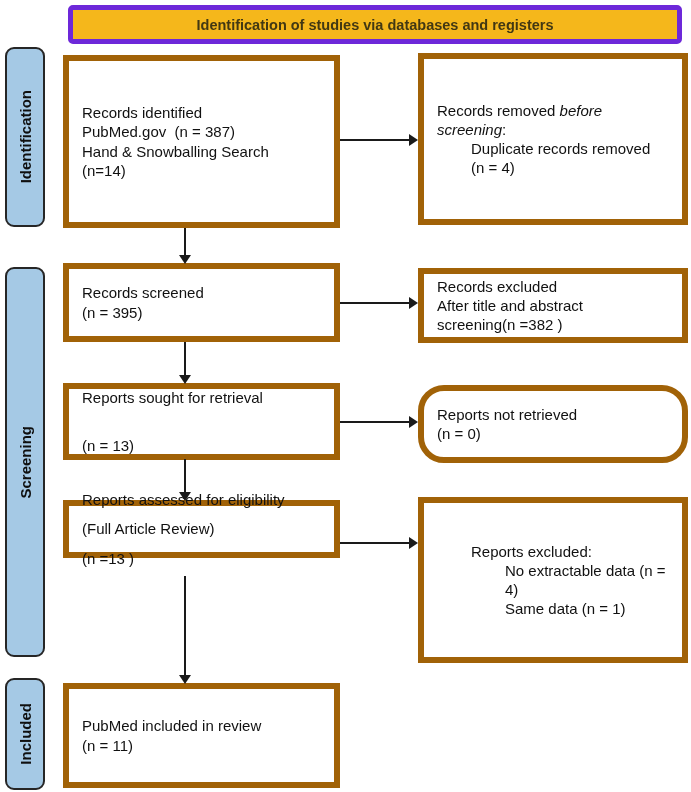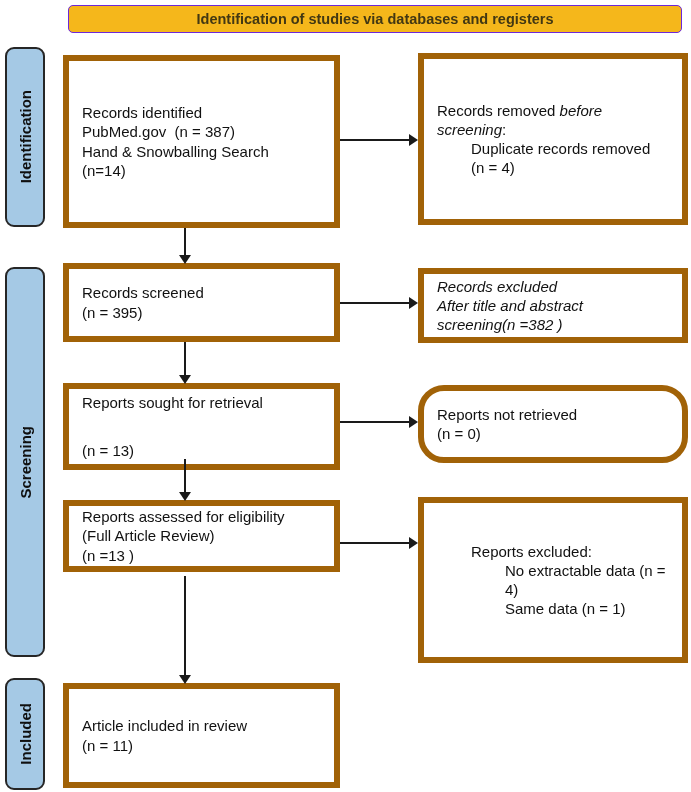--- a/index.html
+++ b/index.html
@@ -17,9 +17,9 @@
   .banner {
     position: absolute;
     left: 68px; top: 5px;
-    width: 614px; height: 28px;
+    width: 614px; height: 39px;
     background: #F5B71B;
-    border: 1px solid #6d28d9;
+    border: 5px solid #6d28d9;
     border-radius: 5px;
     box-sizing: border-box;
     display: flex;

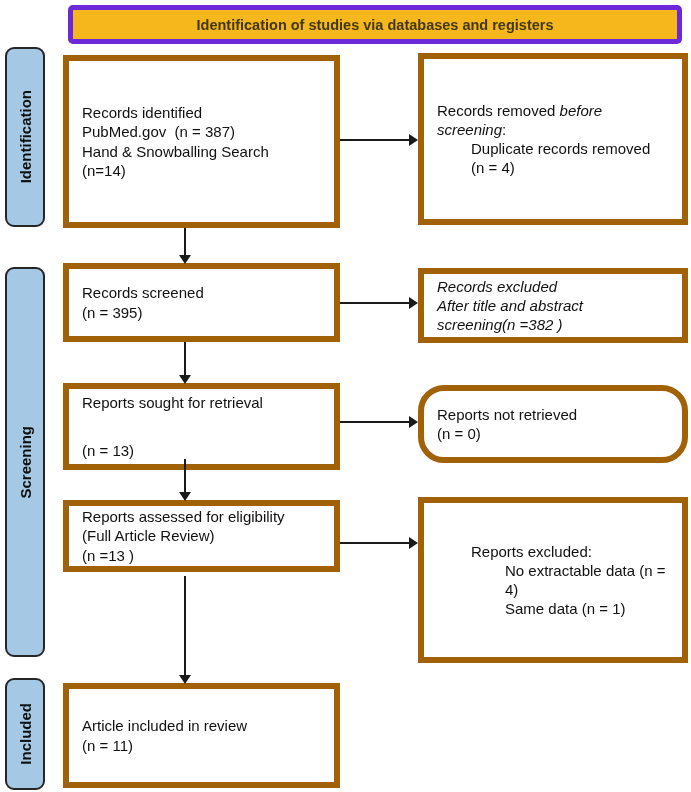--- a/index.html
+++ b/index.html
@@ -143,7 +143,7 @@
       <div class="line indent"><span>Duplicate records removed</span></div>
       <div class="line indent"><span>(n = 4)</span></div>
     </div>
-  <div class="box right" style="top:268px; height:75px;font-style:italic;">
+  <div class="box right" style="top:268px; height:75px;">
       <div class="line"><span>Records excluded</span></div>
       <div class="line"><span>After title and abstract</span></div>
       <div class="line"><span>screening(n =382 )</span></div>

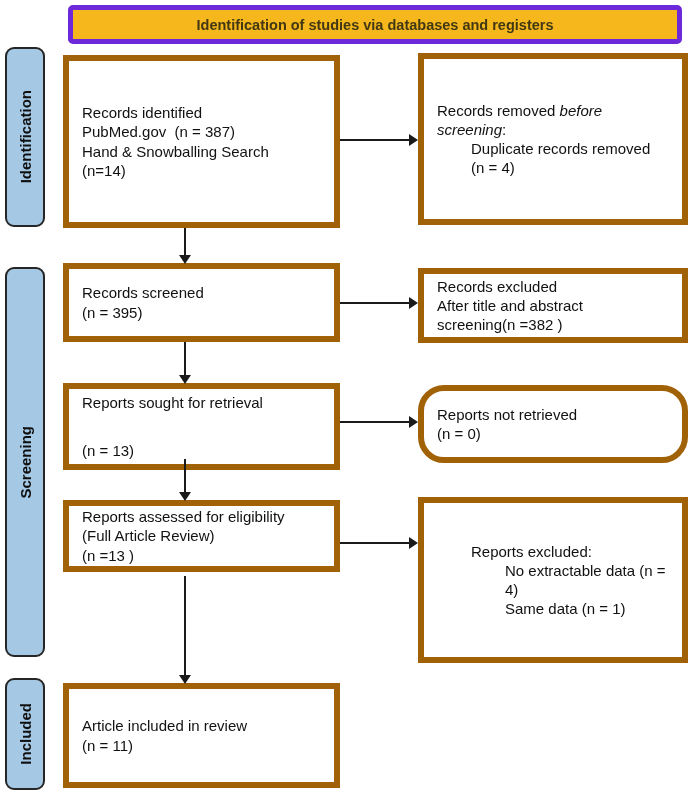--- a/index.html
+++ b/index.html
@@ -123,7 +123,7 @@
       <div class="line"><span>Records screened</span></div>
       <div class="line"><span>(n = 395)</span></div>
     </div>
-  <div class="box left" style="top:383px; height:87px;gap:29px;">
+  <div class="box left" style="top:383px; height:77px;gap:29px;">
       <div class="line"><span>Reports sought for retrieval</span></div>
       <div class="line"><span>(n = 13)</span></div>
     </div>

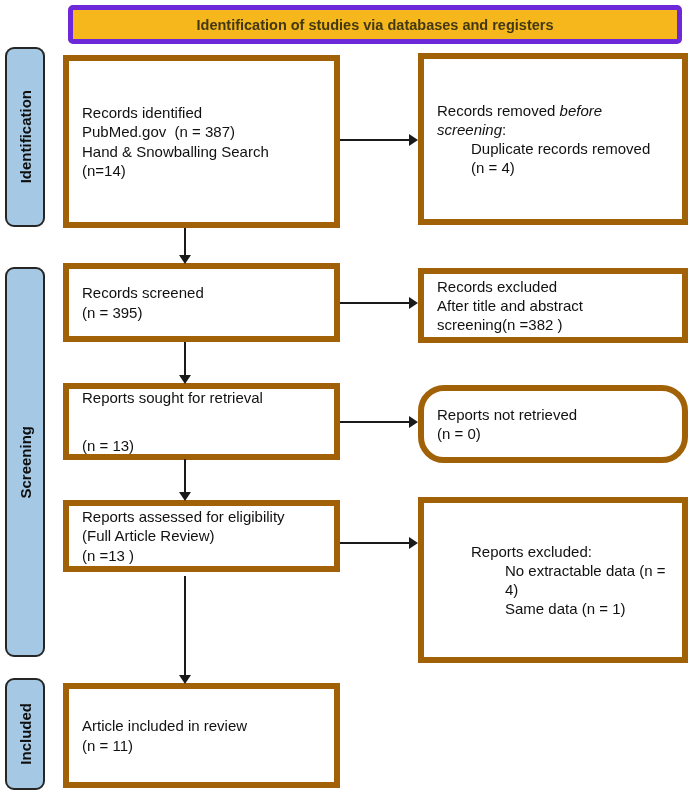--- a/index.html
+++ b/index.html
@@ -127,7 +127,7 @@
       <div class="line"><span>Reports sought for retrieval</span></div>
       <div class="line"><span>(n = 13)</span></div>
     </div>
-  <div class="box left" style="top:500px; height:72px;">
+  <div class="box left" style="top:500px; height:58px;gap:10px;">
       <div class="line"><span>Reports assessed for eligibility</span></div>
       <div class="line"><span>(Full Article Review)</span></div>
       <div class="line"><span>(n =13 )</span></div>

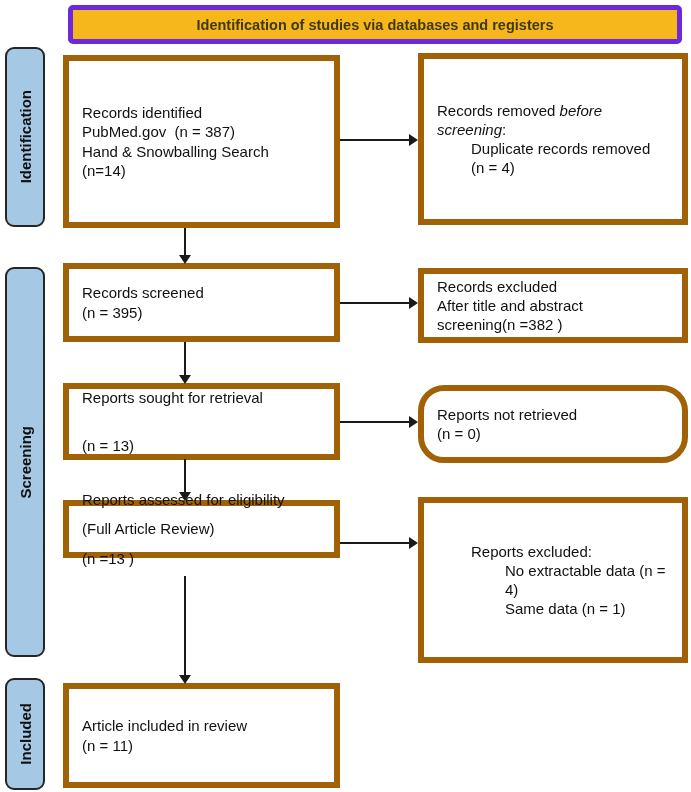--- a/index.html
+++ b/index.html
@@ -133,7 +133,7 @@
       <div class="line"><span>(n =13 )</span></div>
     </div>
   <div class="box left" style="top:683px; height:105px;">
-      <div class="line"><span>Article included in review</span></div>
+      <div class="line"><span>PubMed included in review</span></div>
       <div class="line"><span>(n = 11)</span></div>
     </div>
 

